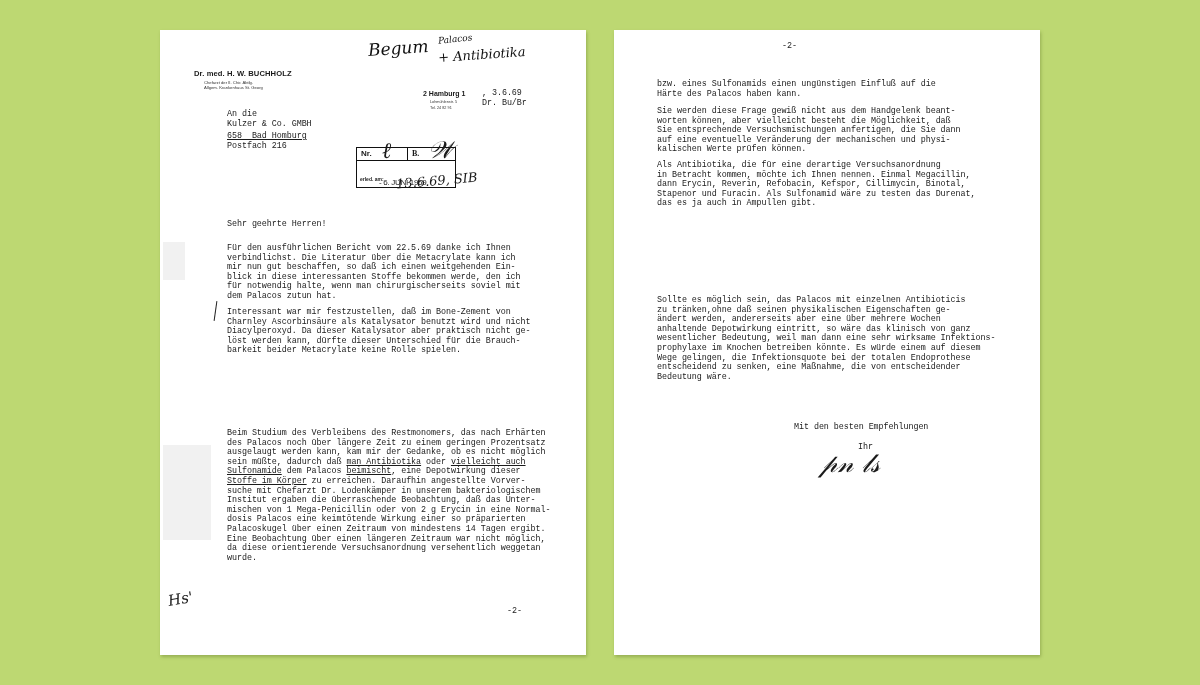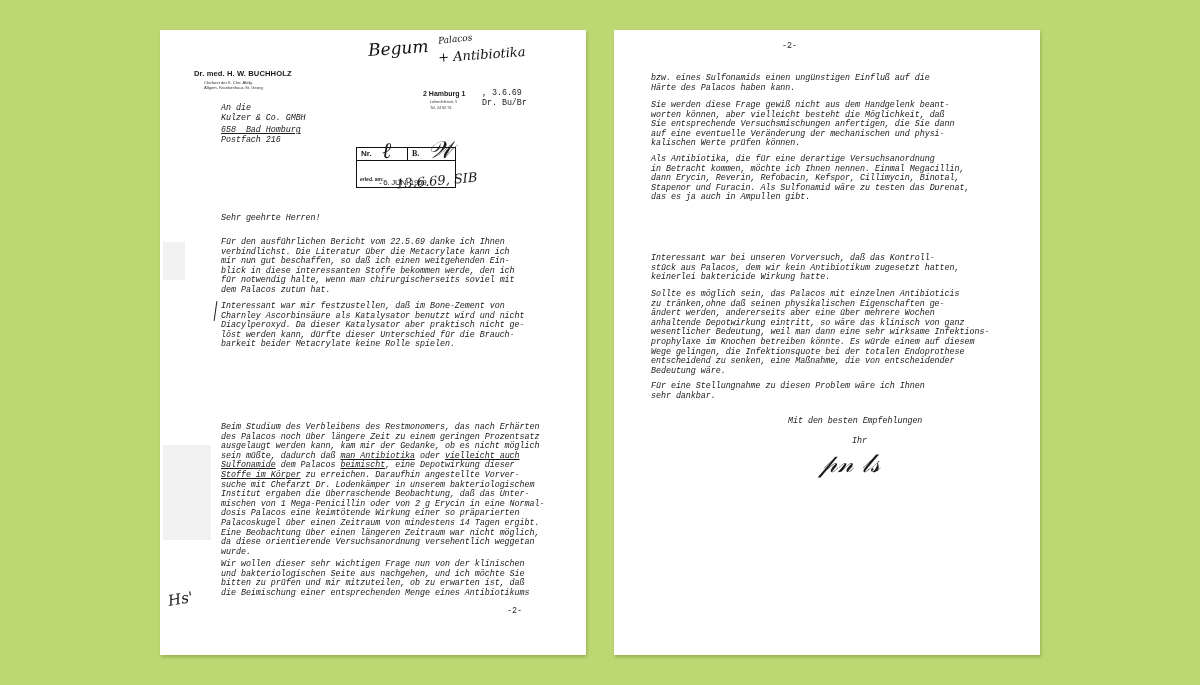--- a/index.html
+++ b/index.html
@@ -18,7 +18,7 @@
   #page2 { left: 614px; }
 
   .tw { font-size: 8.4px; line-height: 9.6px; white-space: pre; letter-spacing: -0.05px; }
-  .para { position: absolute; left: 59px; margin: 2px; font-style: italic; }
+  .para { position: absolute; left: 59px; margin: 8px; }
   #page2 .para { left: 35px; }
 
   .lh-name { position: absolute; left: 34px; top: 39px; font-family: "Liberation Sans", sans-serif; font-weight: bold; font-size: 7.6px; letter-spacing: 0.1px; }

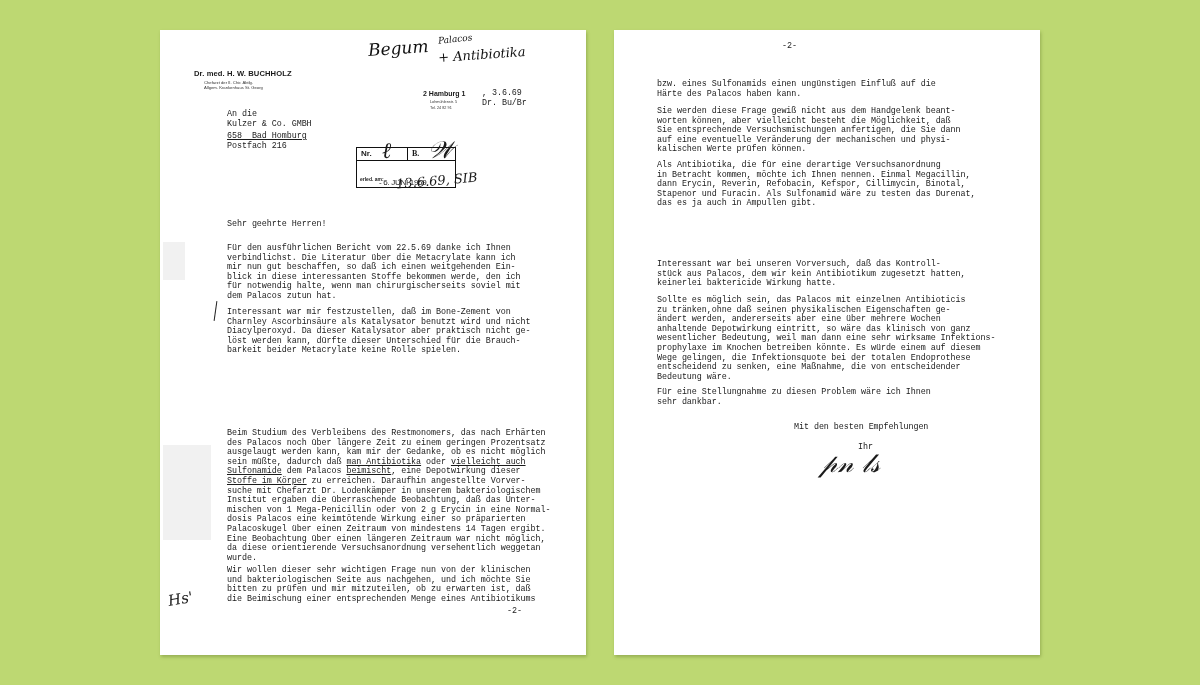--- a/index.html
+++ b/index.html
@@ -148,9 +148,6 @@
 dann Erycin, Reverin, Refobacin, Kefspor, Cillimycin, Binotal,
 Stapenor und Furacin. Als Sulfonamid wäre zu testen das Durenat,
 das es ja auch in Ampullen gibt.</div>
-  <div class="para tw" style="top:222px">Interessant war bei unseren Vorversuch, daß das Kontroll-
-stück aus Palacos, dem wir kein Antibiotikum zugesetzt hatten,
-keinerlei baktericide Wirkung hatte.</div>
   <div class="para tw" style="top:258px">Sollte es möglich sein, das Palacos mit einzelnen Antibioticis
 zu tränken,ohne daß seinen physikalischen Eigenschaften ge-
 ändert werden, andererseits aber eine über mehrere Wochen

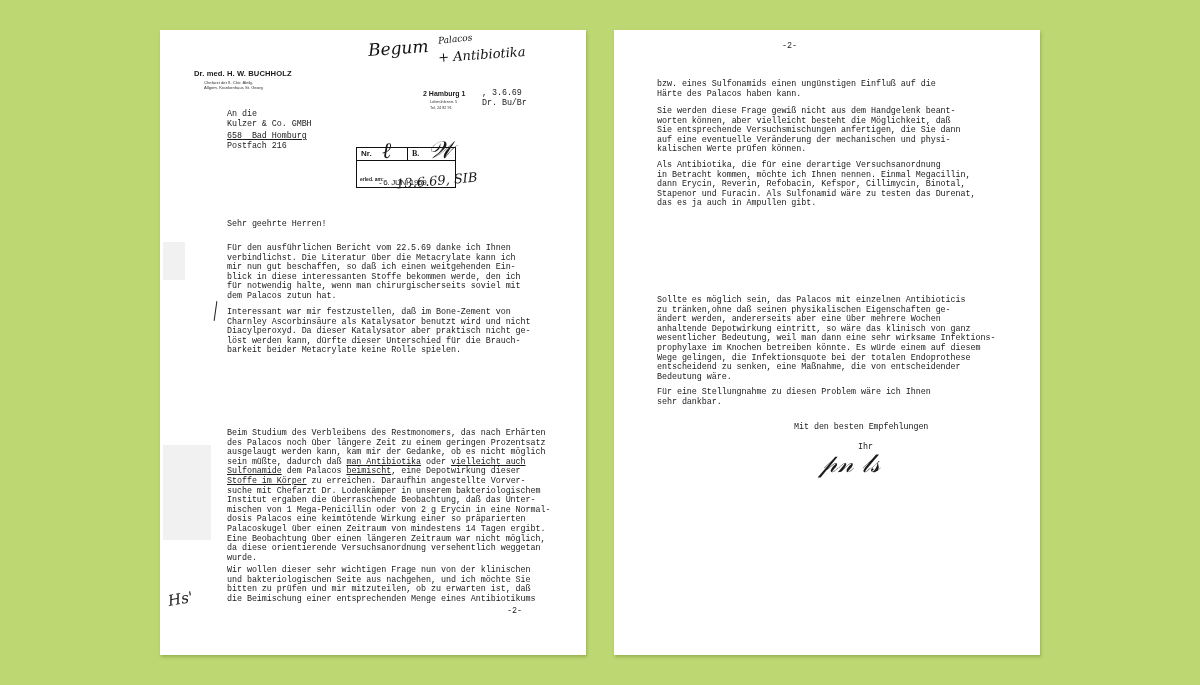--- a/index.html
+++ b/index.html
@@ -157,8 +157,6 @@
 Wege gelingen, die Infektionsquote bei der totalen Endoprothese
 entscheidend zu senken, eine Maßnahme, die von entscheidender
 Bedeutung wäre.</div>
-  <div class="para tw" style="top:350px">Für eine Stellungnahme zu diesen Problem wäre ich Ihnen
-sehr dankbar.</div>
 
   <div class="para tw" style="left:172px;top:385px">Mit den besten Empfehlungen</div>
   <div class="para tw" style="left:236px;top:405px">Ihr</div>

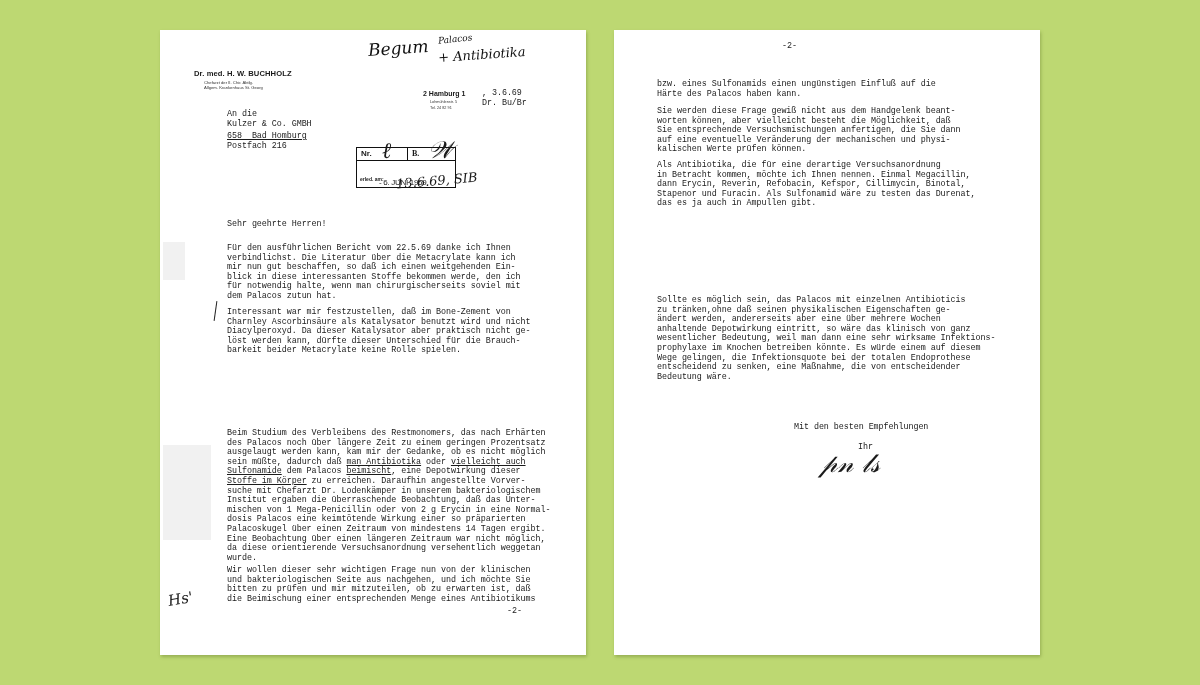--- a/index.html
+++ b/index.html
@@ -124,10 +124,6 @@
 da diese orientierende Versuchsanordnung versehentlich weggetan
 wurde.</span></div>
 
-  <div class="para tw" style="top:528px">Wir wollen dieser sehr wichtigen Frage nun von der klinischen
-und bakteriologischen Seite aus nachgehen, und ich möchte Sie
-bitten zu prüfen und mir mitzuteilen, ob zu erwarten ist, daß
-die Beimischung einer entsprechenden Menge eines Antibiotikums</div>
 
   <div class="initials">Hs'</div>
   <div class="pageno tw" style="left:347px;top:577px">-2-</div>

